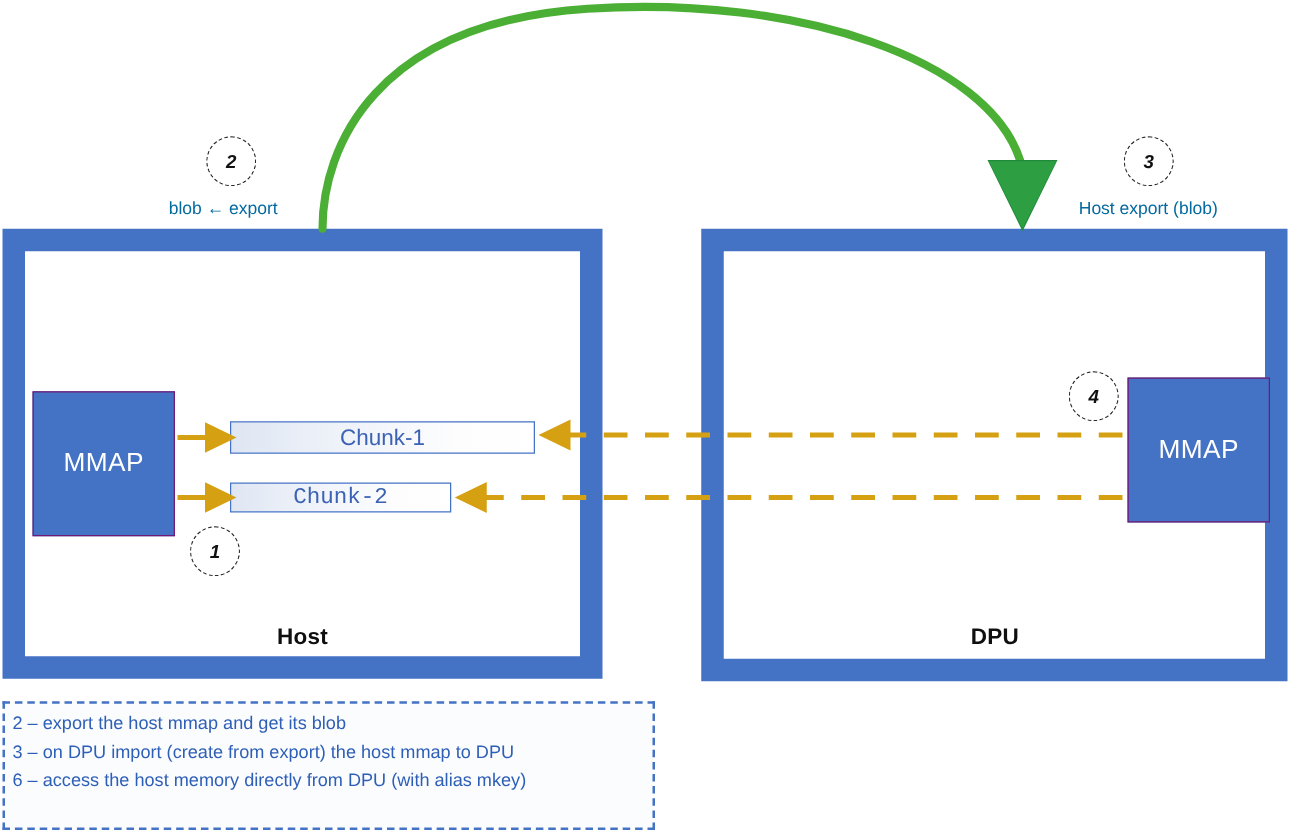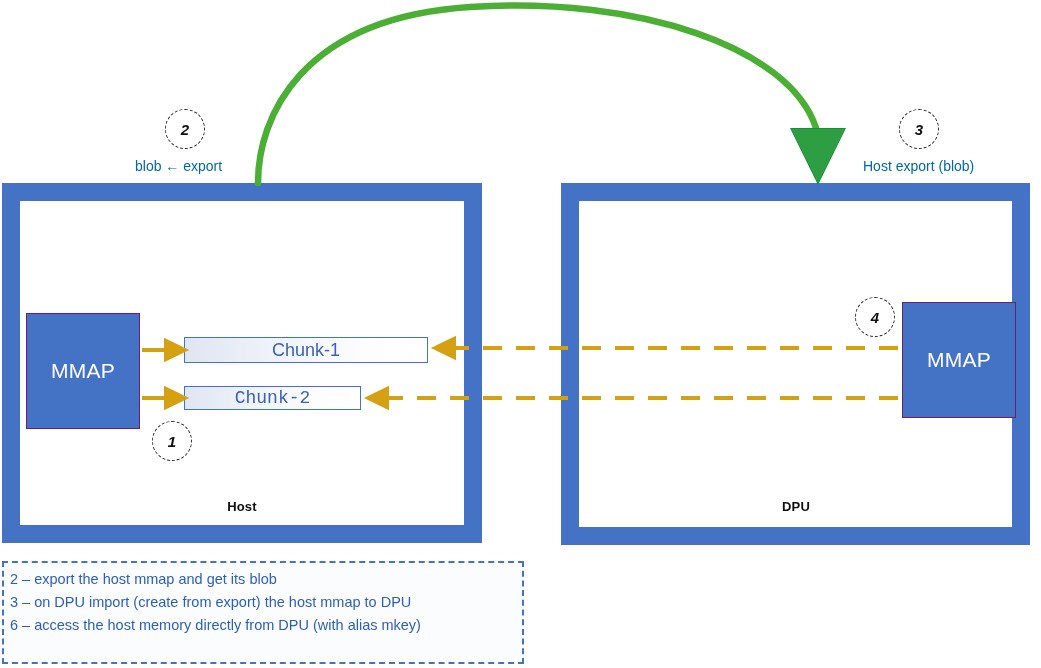--- a/index.html
+++ b/index.html
@@ -24,7 +24,7 @@
   }
   .frame-label{
     position:absolute;
-    font-size:13px;
+    font-size:18px;
     font-weight:bold;
     color:#0f0f0f;
     text-align:center;

